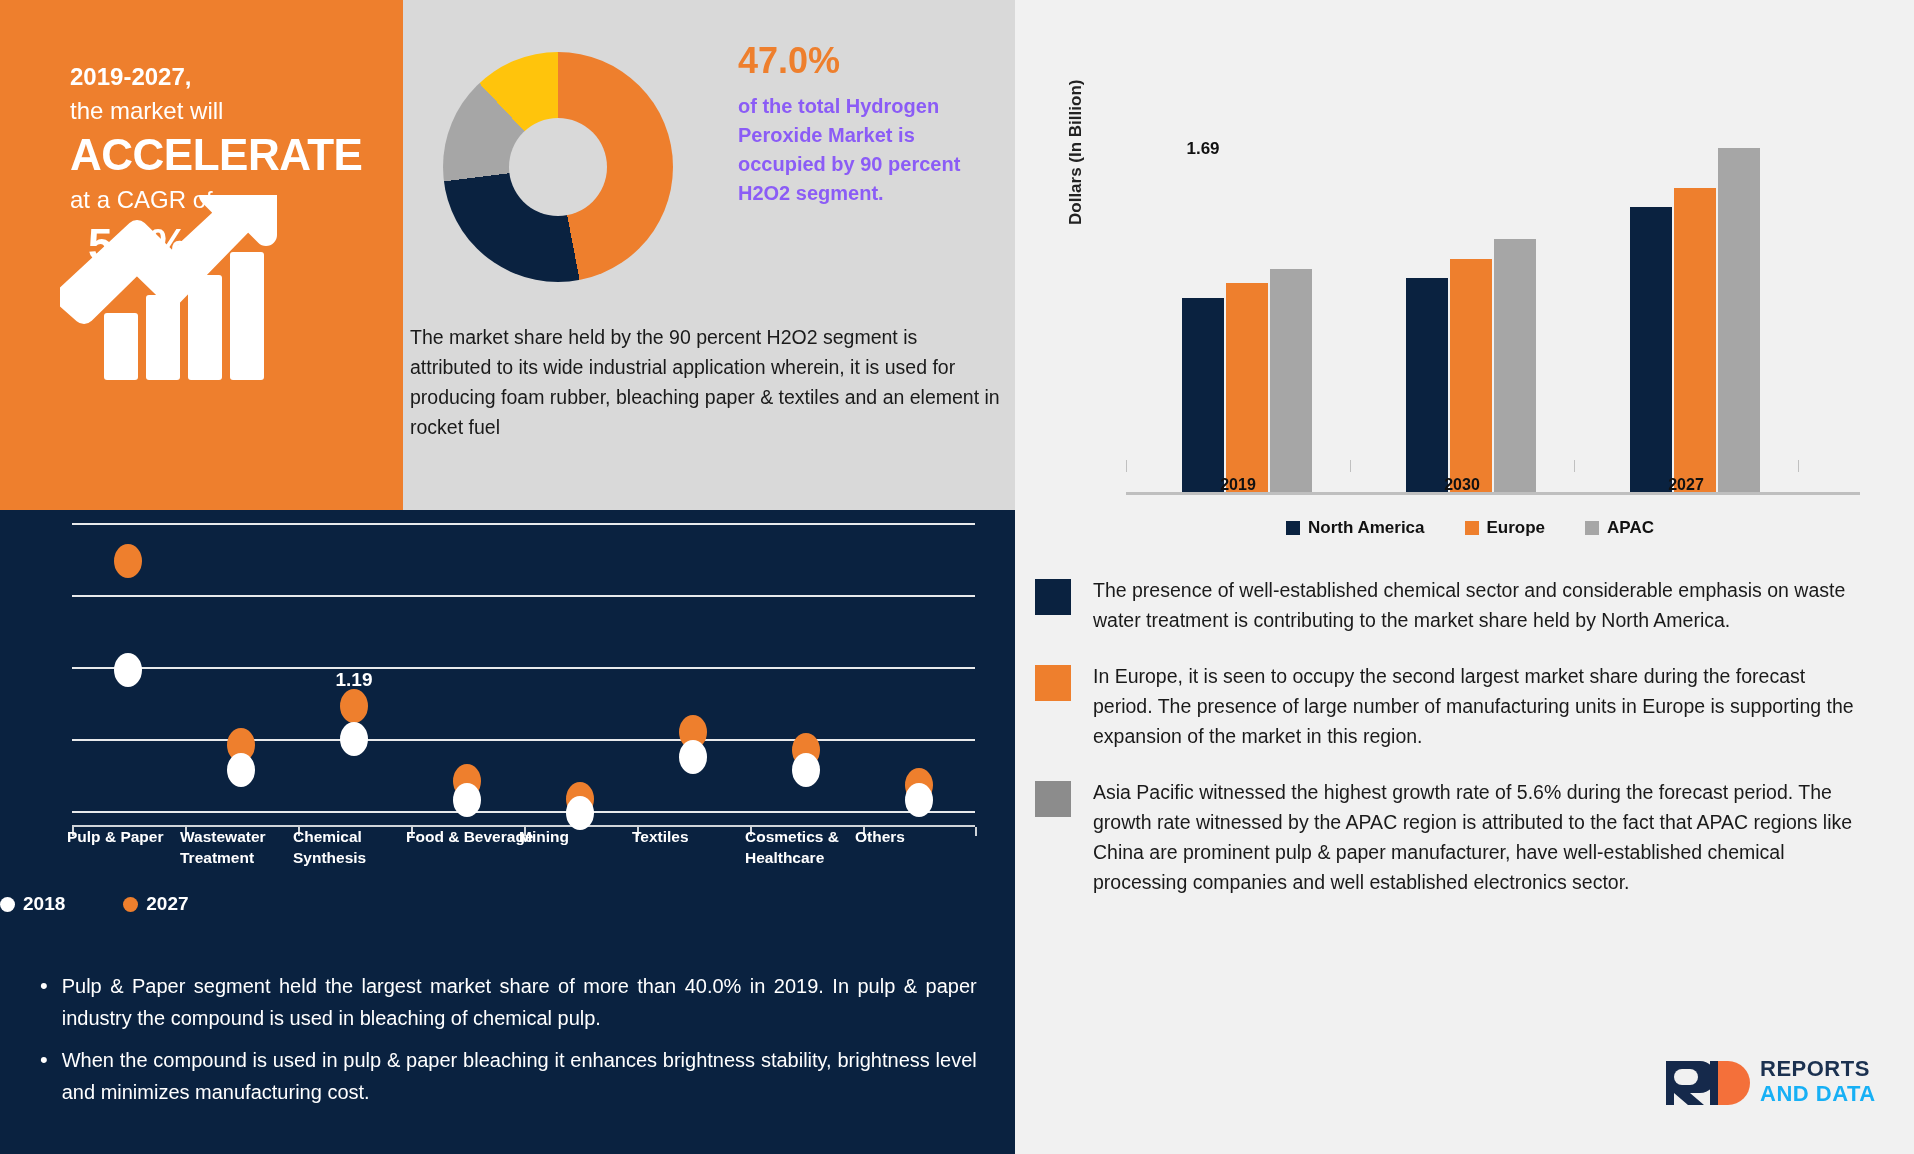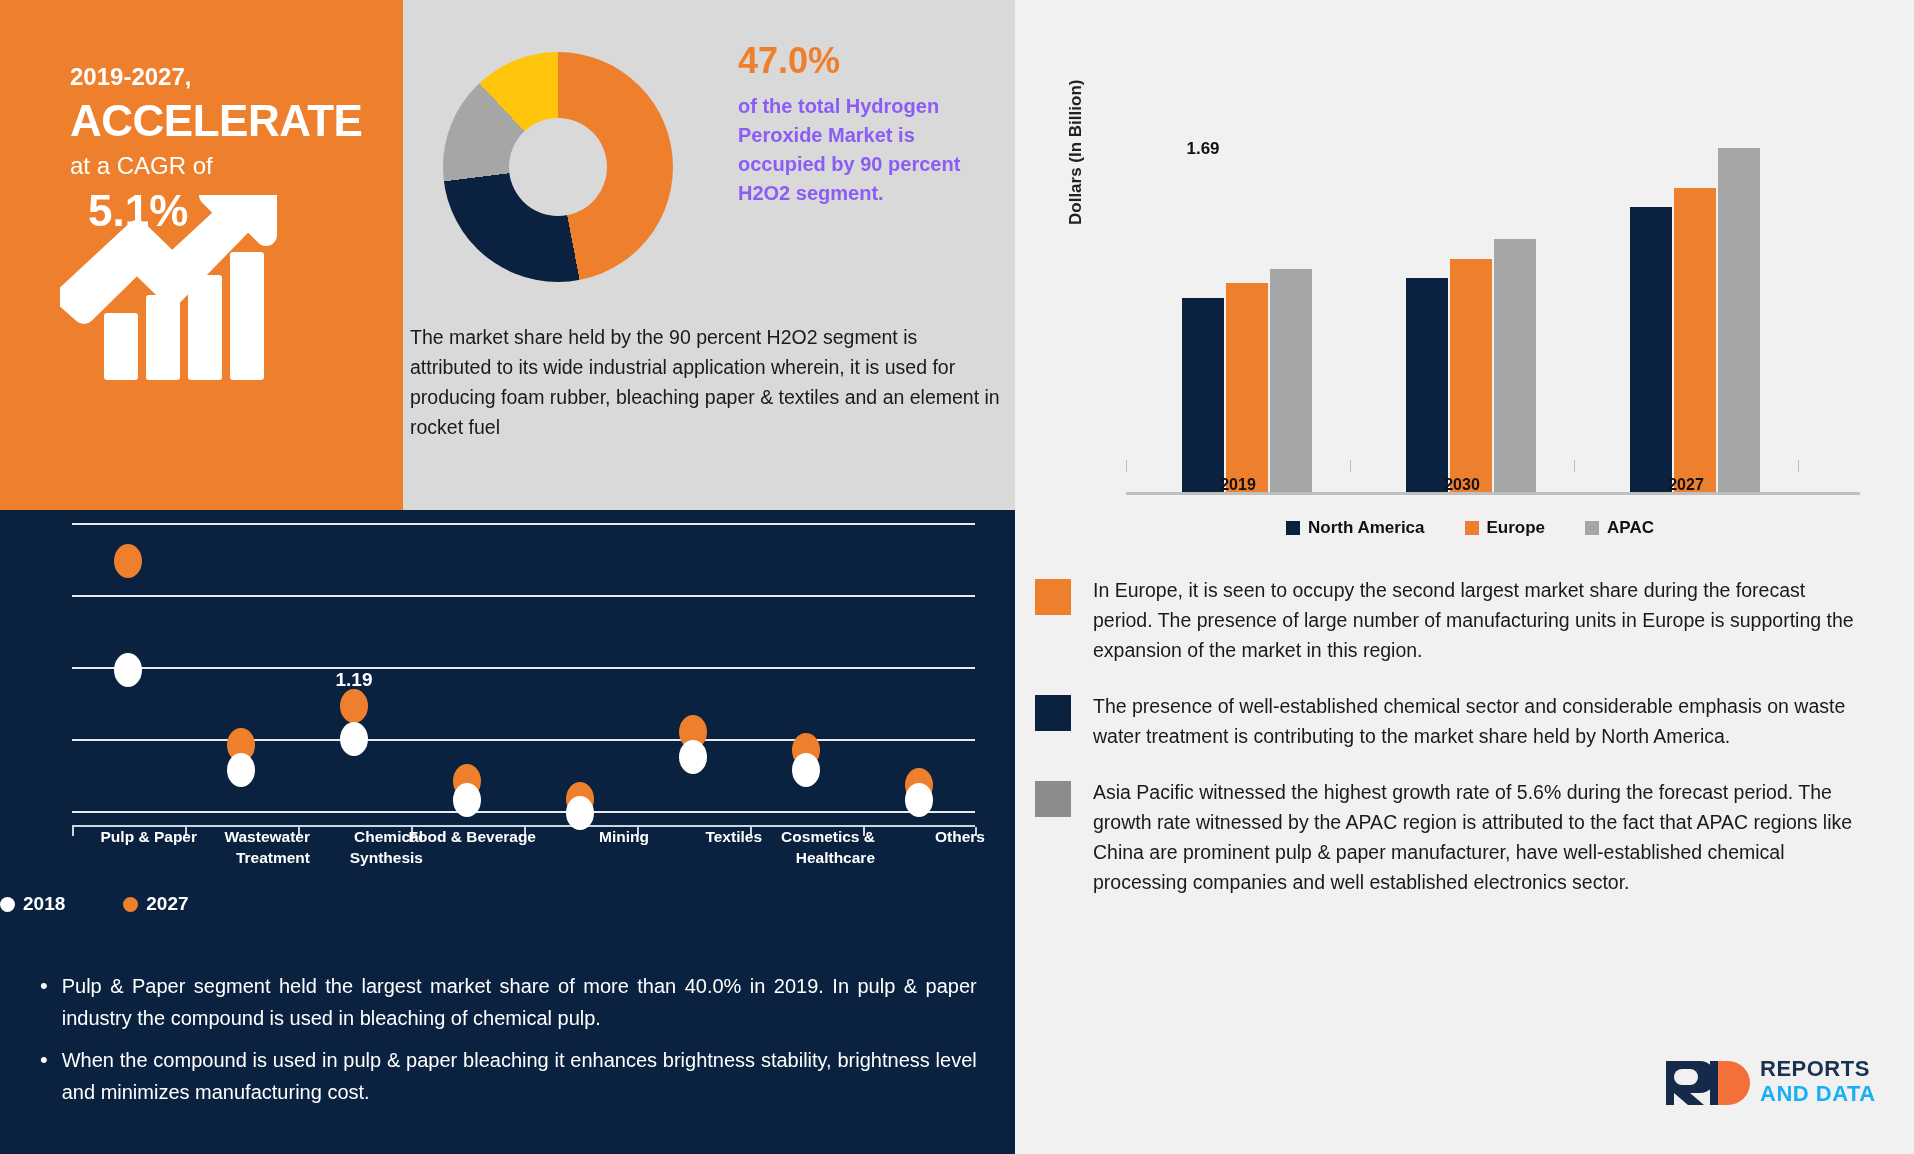--- a/index.html
+++ b/index.html
@@ -131,6 +131,7 @@
   <div class="panel-orange">
     <div class="acc-wrap">
       <div class="acc-l1">2019-2027,</div>
+      <div class="acc-l2">the market will</div>
       <div class="acc-big">ACCELERATE</div>
       <div class="acc-l3">at a CAGR of</div>
       <div class="acc-cagr">5.1%</div>

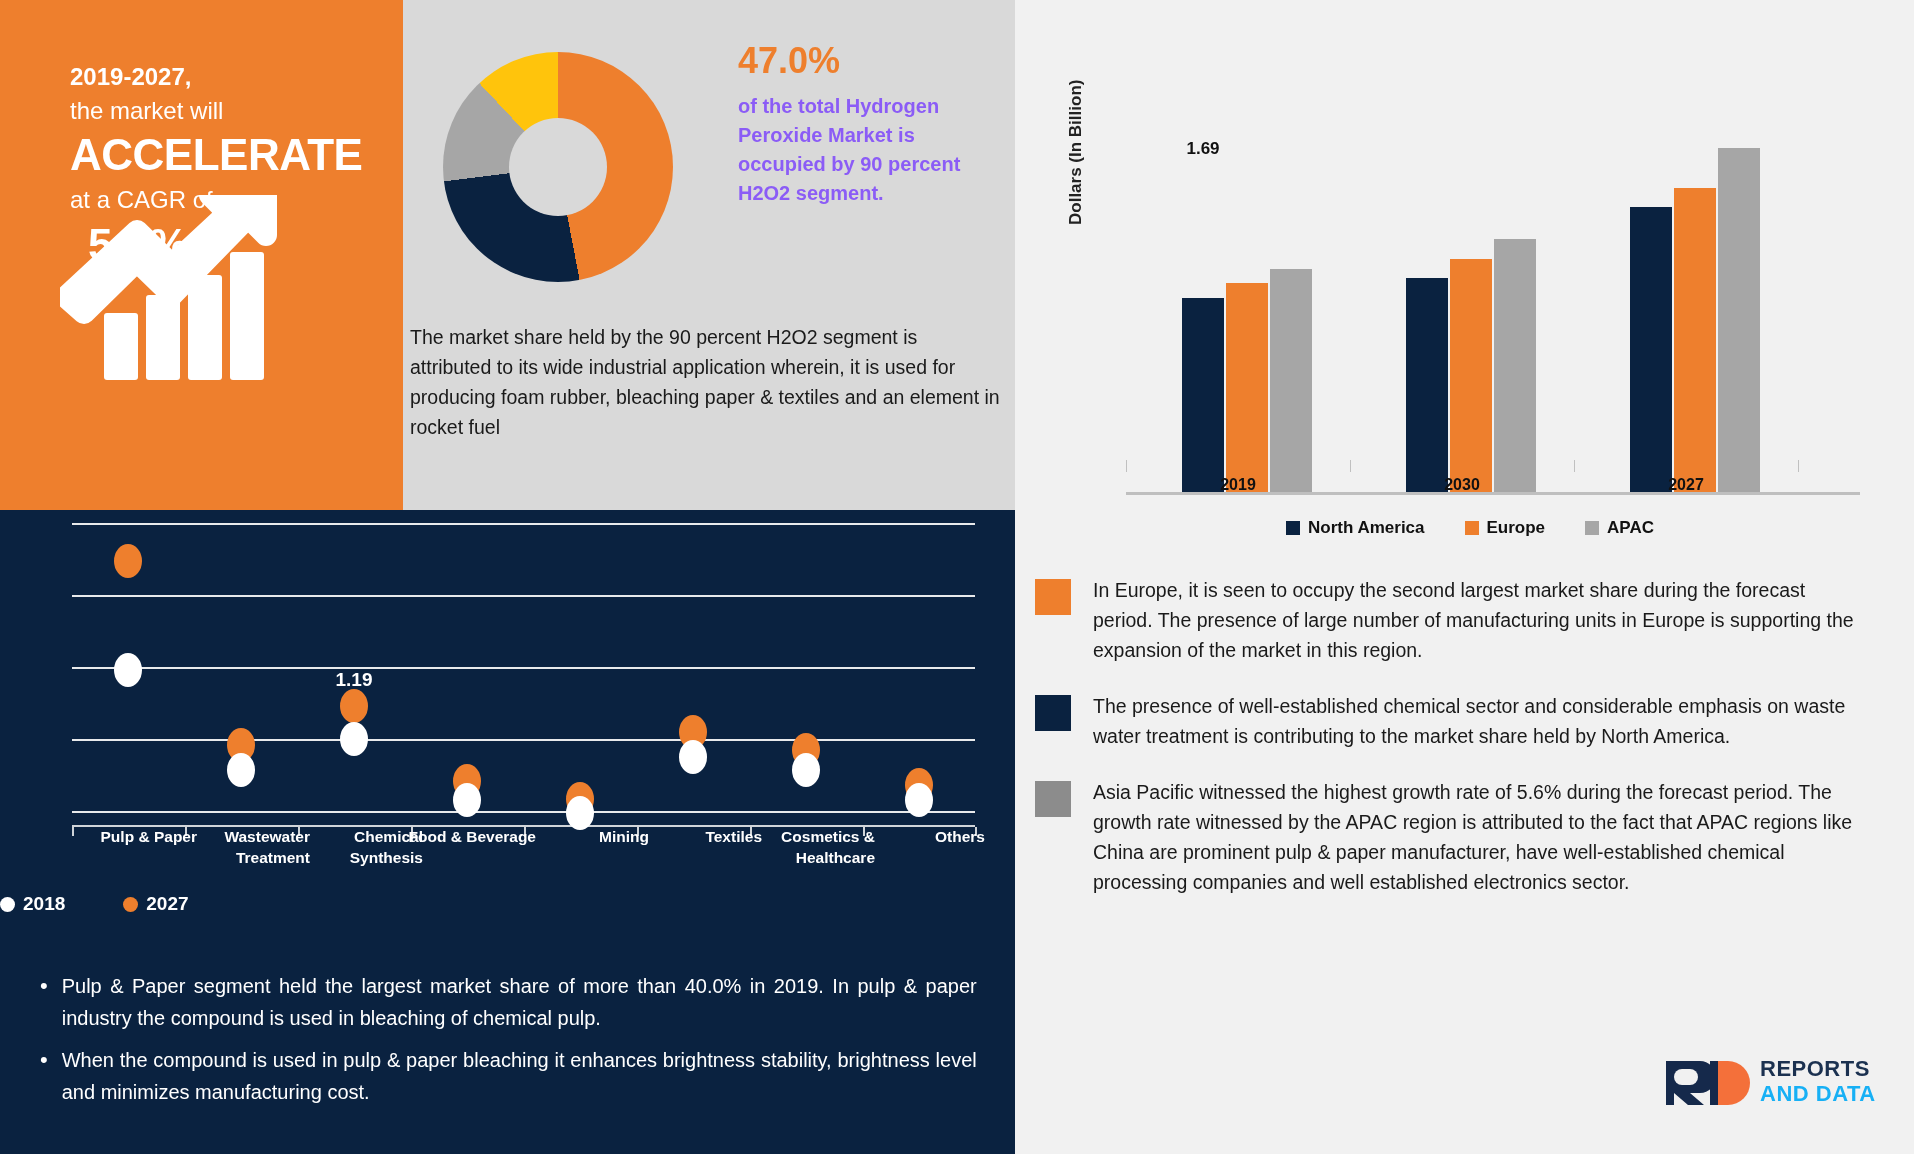--- a/index.html
+++ b/index.html
@@ -288,12 +288,12 @@
 
   <div class="right-notes">
     <div class="rn-row">
+      <span class="rn-sq" style="background:#0a2240"></span>
+      <span class="rn-text">The presence of well-established chemical sector and considerable emphasis on waste water treatment is contributing to the market share held by North America.</span>
+    </div>
+    <div class="rn-row">
       <span class="rn-sq" style="background:#ee7f2d"></span>
       <span class="rn-text">In Europe, it is seen to occupy the second largest market share during the forecast period. The presence of large number of manufacturing units in Europe is supporting the expansion of the market in this region.</span>
-    </div>
-    <div class="rn-row">
-      <span class="rn-sq" style="background:#0a2240"></span>
-      <span class="rn-text">The presence of well-established chemical sector and considerable emphasis on waste water treatment is contributing to the market share held by North America.</span>
     </div>
     <div class="rn-row">
       <span class="rn-sq" style="background:#8c8c8c"></span>

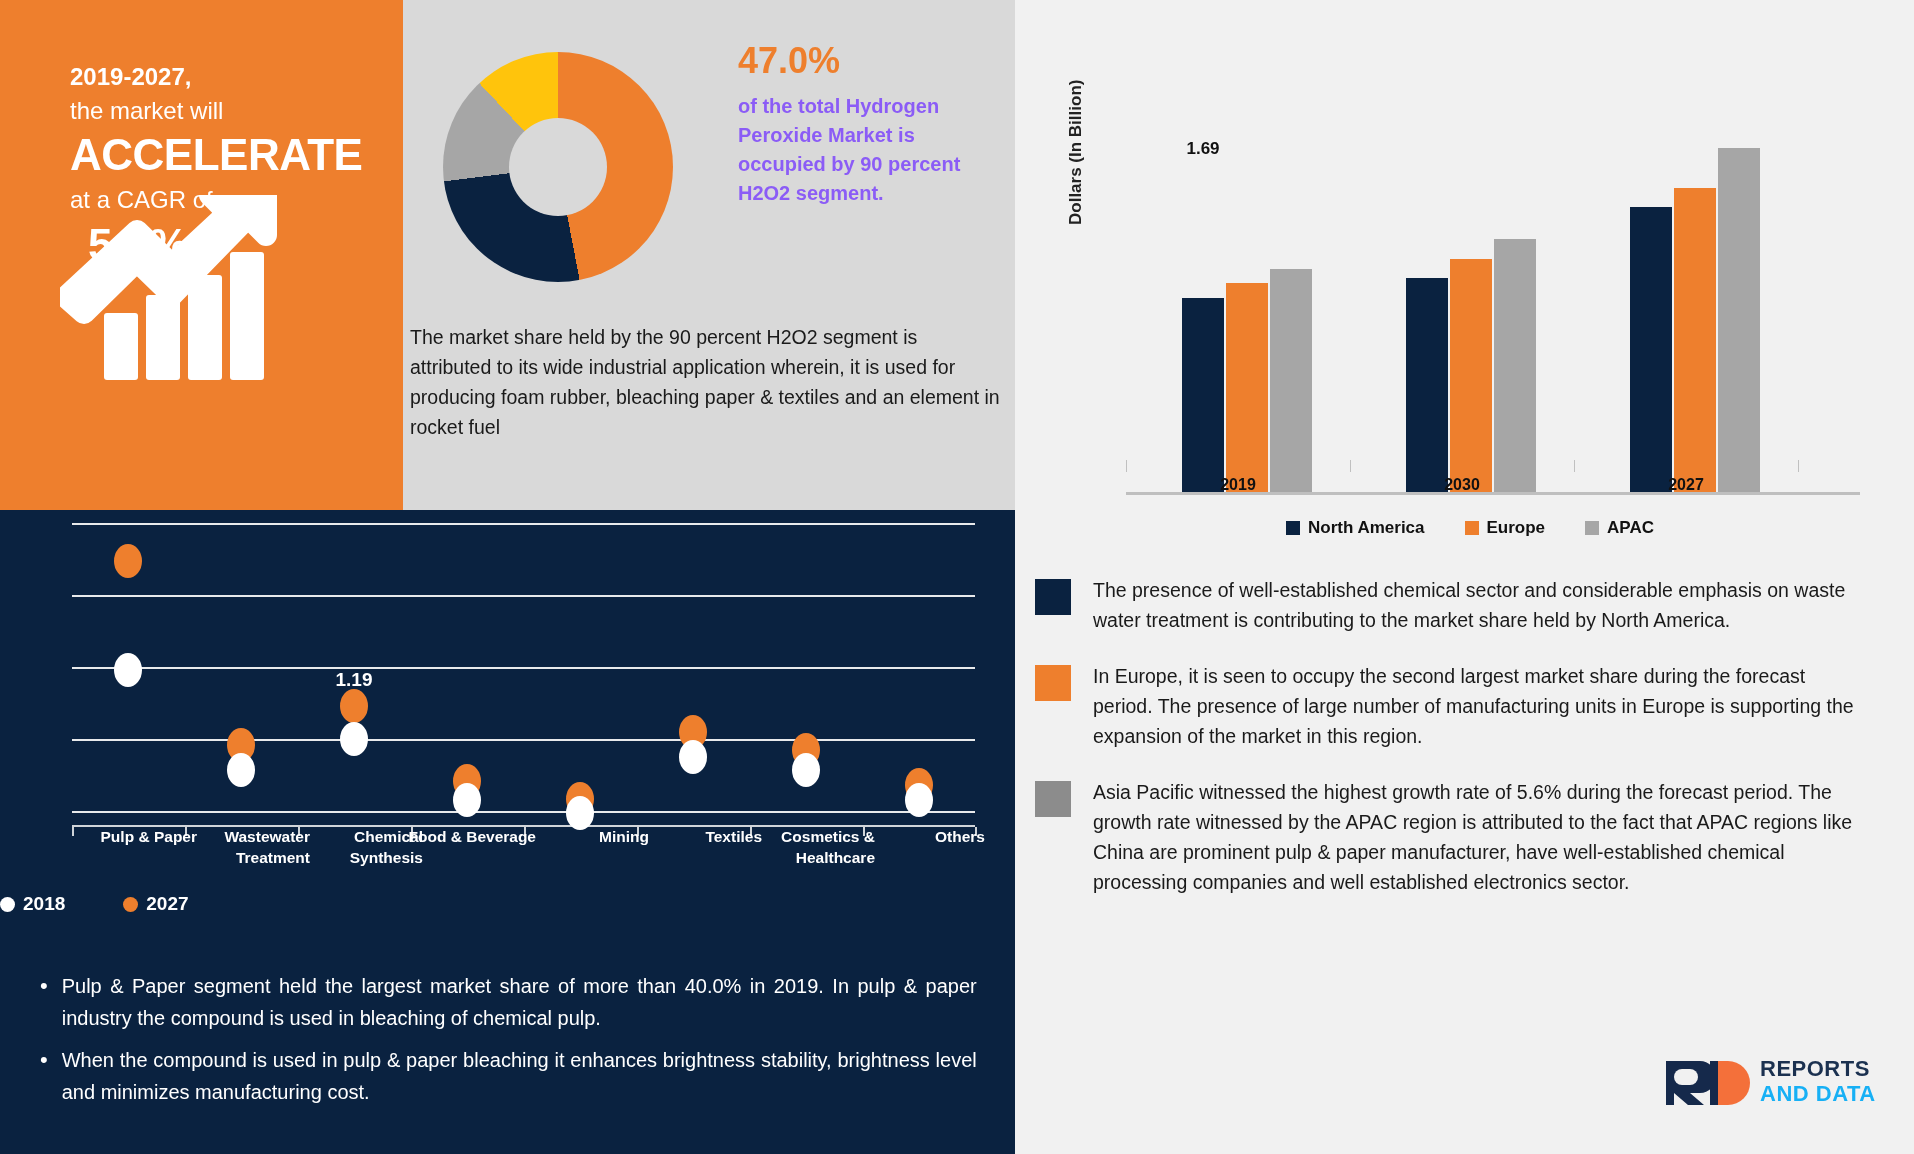--- a/index.html
+++ b/index.html
@@ -72,7 +72,7 @@
     transform:translate(-50%,-50%); white-space:nowrap; }
 
   .cat-labels{ position:absolute; left:60px; top:826px; width:915px; height:60px; }
-  .cat{ position:absolute; text-align:right; color:#fff; font-size:15.5px;
+  .cat{ position:absolute; text-align:left; color:#fff; font-size:15.5px;
     font-weight:700; line-height:21px; transform:translateX(-50%); width:130px; }
 
   .dot-legend{ position:absolute; left:0; top:893px; width:1015px;

